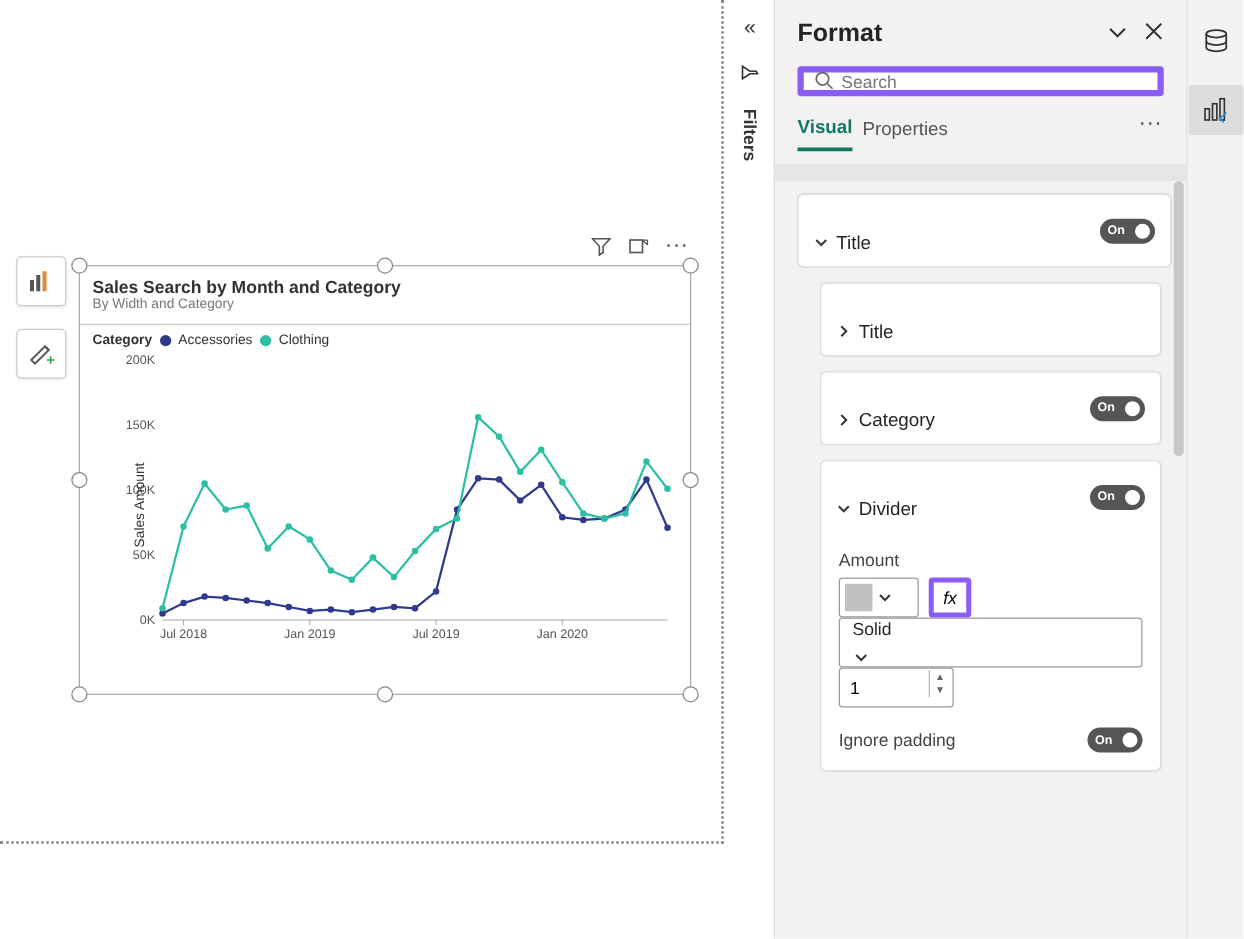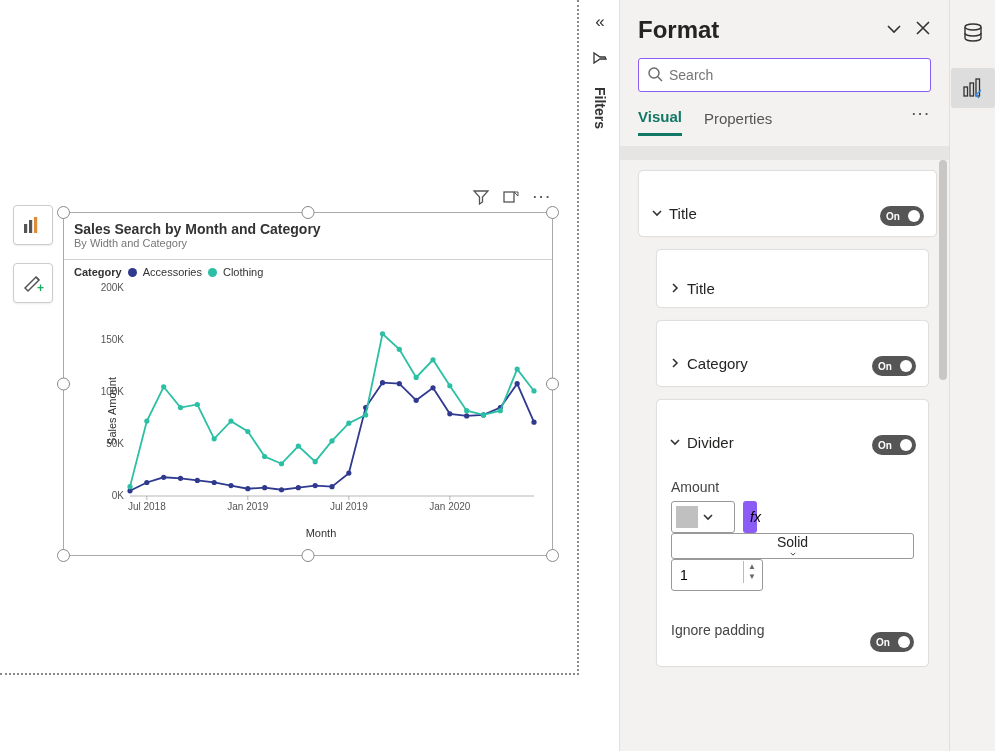--- a/index.html
+++ b/index.html
@@ -26,7 +26,7 @@
   .vertical-text { writing-mode: vertical-rl; font-size: 14px; color: #333; font-weight: 600; }
   .format-panel { position: absolute; left: 619px; top: 0; width: 330px; height: 751px; background: #f3f2f1; border-left: 1px solid #e1dfdd; }
   .fp-hdr { display: flex; align-items: center; justify-content: space-between; padding: 16px 18px 6px 18px; }
-  .fp-title { font-size: 24px; font-weight: 600; }
+  .fp-title { font-size: 20px; font-weight: 600; }
   .fp-hdr-icons { display: flex; gap: 12px; color: #333; }
   .search-box { margin: 8px 18px 0; height: 34px; border: 1px solid #8b5cf6; background: #fff; border-radius: 3px; display: flex; align-items: center; padding: 0 8px; gap: 6px; }
   .search-box input { border: none; outline: none; flex: 1; font-size: 14px; color: #555; background: transparent; }

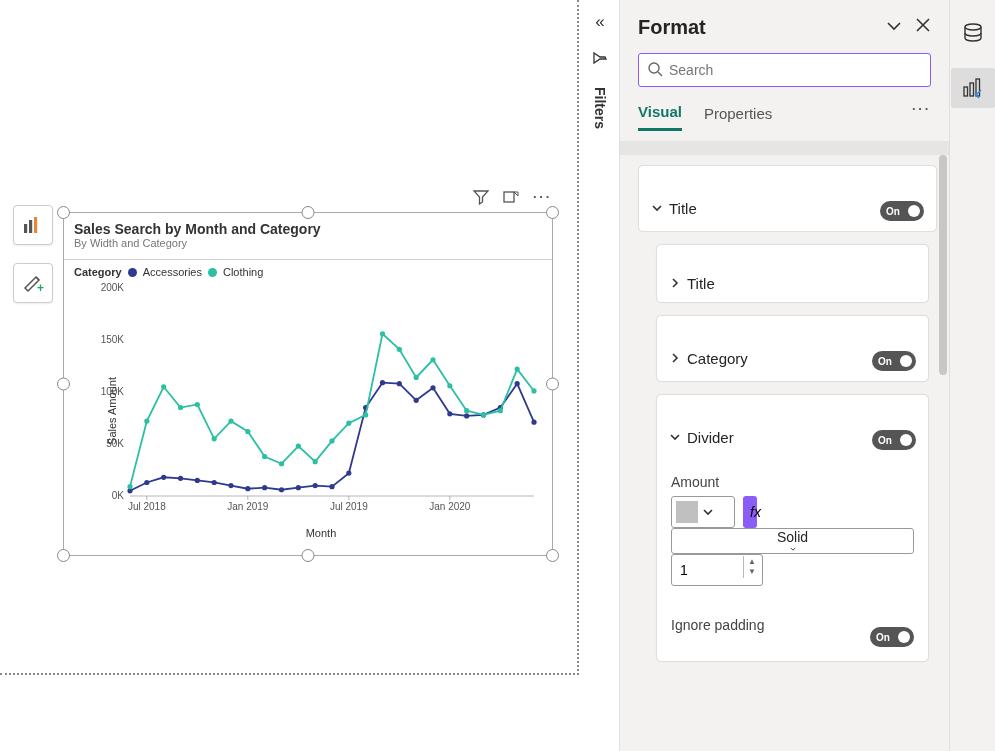--- a/index.html
+++ b/index.html
@@ -28,7 +28,7 @@
   .fp-hdr { display: flex; align-items: center; justify-content: space-between; padding: 16px 18px 6px 18px; }
   .fp-title { font-size: 20px; font-weight: 600; }
   .fp-hdr-icons { display: flex; gap: 12px; color: #333; }
-  .search-box { margin: 8px 18px 0; height: 34px; border: 1px solid #8b5cf6; background: #fff; border-radius: 3px; display: flex; align-items: center; padding: 0 8px; gap: 6px; }
+  .search-box { margin: 8px 18px 0; height: 24px; border: 5px solid #8b5cf6; background: #fff; border-radius: 3px; display: flex; align-items: center; padding: 0 8px; gap: 6px; }
   .search-box input { border: none; outline: none; flex: 1; font-size: 14px; color: #555; background: transparent; }
   .tabs-row { display: flex; align-items: center; gap: 22px; padding: 16px 18px 0; position: relative; }
   .tab { font-size: 15px; color: #555; padding-bottom: 8px; cursor: pointer; }

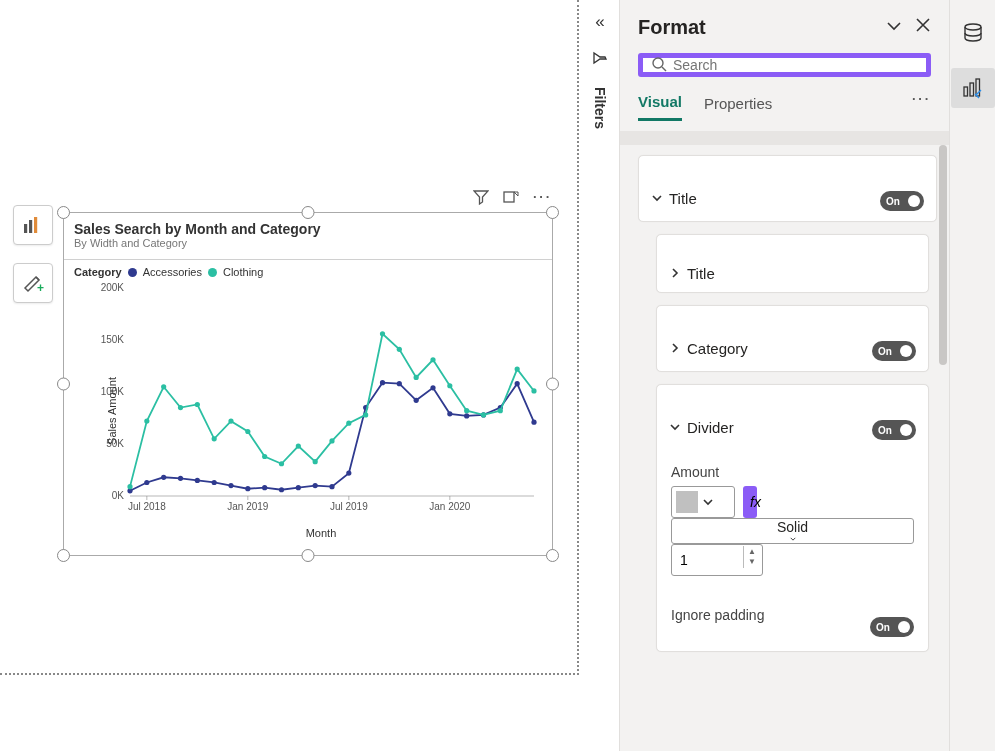--- a/index.html
+++ b/index.html
@@ -30,7 +30,7 @@
   .fp-hdr-icons { display: flex; gap: 12px; color: #333; }
   .search-box { margin: 8px 18px 0; height: 24px; border: 5px solid #8b5cf6; background: #fff; border-radius: 3px; display: flex; align-items: center; padding: 0 8px; gap: 6px; }
   .search-box input { border: none; outline: none; flex: 1; font-size: 14px; color: #555; background: transparent; }
-  .tabs-row { display: flex; align-items: center; gap: 22px; padding: 16px 18px 0; position: relative; }
+  .tabs-row { display: flex; align-items: center; gap: 8px; padding: 16px 18px 0; position: relative; }
   .tab { font-size: 15px; color: #555; padding-bottom: 8px; cursor: pointer; }
   .tab.active { color: #117865; font-weight: 600; border-bottom: 3px solid #117865; }
   .dots { position: absolute; right: 18px; top: 14px; color: #555; letter-spacing: 2px; font-weight: bold; cursor: pointer; }

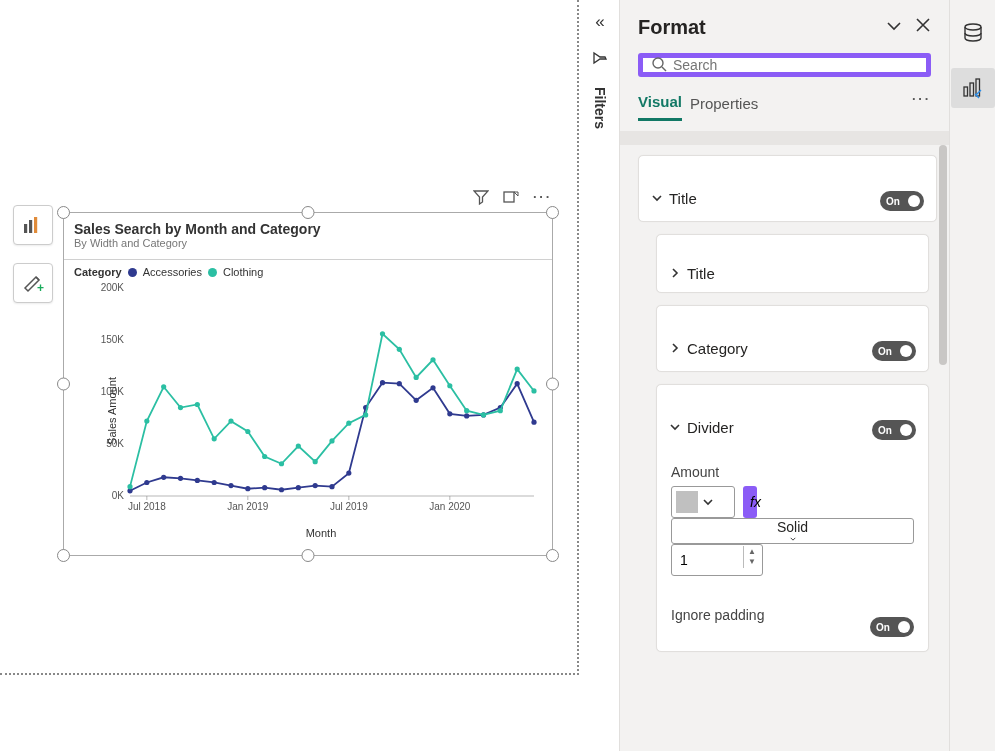--- a/index.html
+++ b/index.html
@@ -44,7 +44,7 @@
   .card-label { font-size: 15px; font-weight: 400; }
   .chev { font-size: 14px; color: #333; }
   .toggle-pill { width: 44px; height: 20px; border-radius: 10px; background: #555; position: relative; display: flex; align-items: center; }
-  .toggle-pill.on { background: #555; margin-top: 25px; }
+  .toggle-pill.on { background: #555; }
   .toggle-text { color: #fff; font-size: 10px; padding-left: 6px; font-weight: 600; }
   .toggle-knob { width: 12px; height: 12px; background: #fff; border-radius: 50%; position: absolute; right: 4px; }
   .card-body { padding: 4px 14px 14px; }

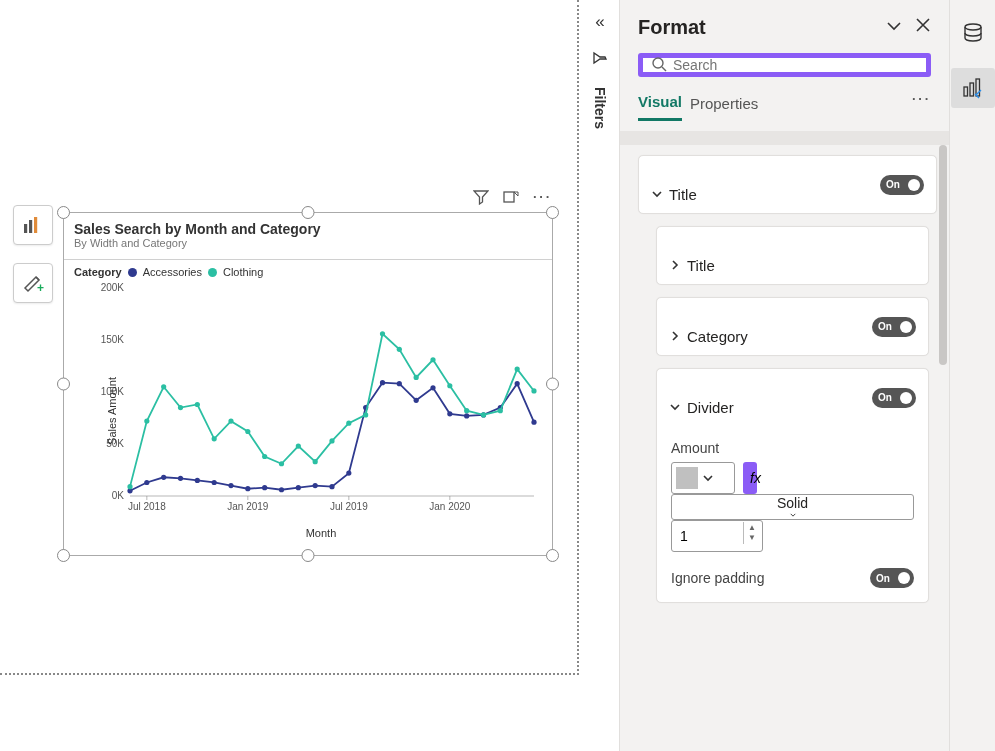--- a/index.html
+++ b/index.html
@@ -52,7 +52,7 @@
   .row-inline { display: flex; gap: 8px; }
   .color-picker { width: 64px; height: 32px; border: 1px solid #999; border-radius: 3px; display: flex; align-items: center; padding: 0 4px; gap: 4px; background: #fff; }
   .color-sw { width: 22px; height: 22px; background: #c0c0c0; }
-  .fx-btn { width: 14px; height: 32px; border: 7px solid #8b5cf6; border-radius: 3px; background: #fff; font-style: italic; font-size: 14px; cursor: pointer; }
+  .fx-btn { width: 34px; height: 32px; border: 4px solid #8b5cf6; border-radius: 3px; background: #fff; font-style: italic; font-size: 14px; cursor: pointer; }
   .style-select { width: 100%; height: 26px; border: 1px solid #999; border-radius: 3px; background: #fff; padding: 0 10px; display: flex; align-items: center; justify-content: space-between; font-size: 14px; cursor: pointer; flex-direction: column; }
   .width-spin { width: 92px; height: 32px; border: 1px solid #999; border-radius: 3px; background: #fff; display: flex; align-items: center; position: relative; }
   .width-spin input { border: none; outline: none; width: 66px; padding: 0 8px; font-size: 14px; background: transparent; }

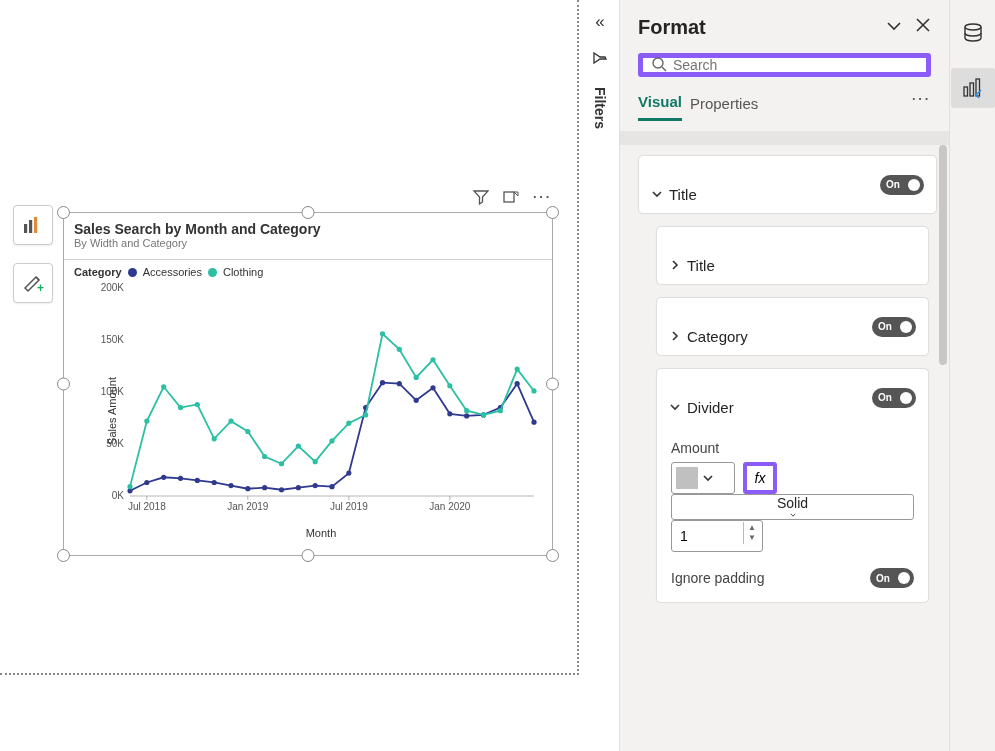--- a/index.html
+++ b/index.html
@@ -53,7 +53,7 @@
   .color-picker { width: 64px; height: 32px; border: 1px solid #999; border-radius: 3px; display: flex; align-items: center; padding: 0 4px; gap: 4px; background: #fff; }
   .color-sw { width: 22px; height: 22px; background: #c0c0c0; }
   .fx-btn { width: 34px; height: 32px; border: 4px solid #8b5cf6; border-radius: 3px; background: #fff; font-style: italic; font-size: 14px; cursor: pointer; }
-  .style-select { width: 100%; height: 26px; border: 1px solid #999; border-radius: 3px; background: #fff; padding: 0 10px; display: flex; align-items: center; justify-content: space-between; font-size: 14px; cursor: pointer; flex-direction: column; }
+  .style-select { width: 100%; height: 40px; border: 1px solid #999; border-radius: 3px; background: #fff; padding: 0 10px; display: flex; align-items: flex-start; justify-content: space-between; font-size: 14px; cursor: pointer; flex-direction: column; }
   .width-spin { width: 92px; height: 32px; border: 1px solid #999; border-radius: 3px; background: #fff; display: flex; align-items: center; position: relative; }
   .width-spin input { border: none; outline: none; width: 66px; padding: 0 8px; font-size: 14px; background: transparent; }
   .spin-arrows { position: absolute; right: 2px; top: 1px; display: flex; flex-direction: column; font-size: 8px; line-height: 1; color: #666; cursor: pointer; border-left: 1px solid #bbb; padding: 2px 4px; gap: 2px; }

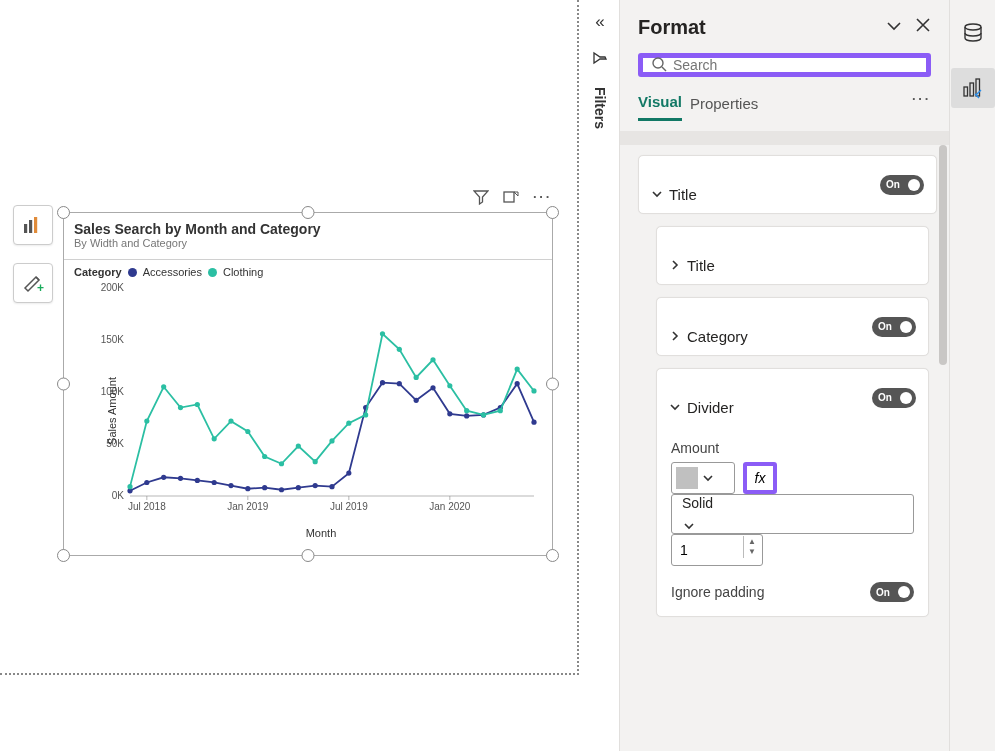--- a/index.html
+++ b/index.html
@@ -187,7 +187,6 @@
           <circle cx="427.1666666666667" cy="87.12" r="2.6" fill="#2bbfa3"></circle>
           <circle cx="444" cy="108.96" r="2.6" fill="#2bbfa3"></circle>
         </svg>
-      <div class="x-axis-title">Month</div>
     </div>
   </div>
 </div>

